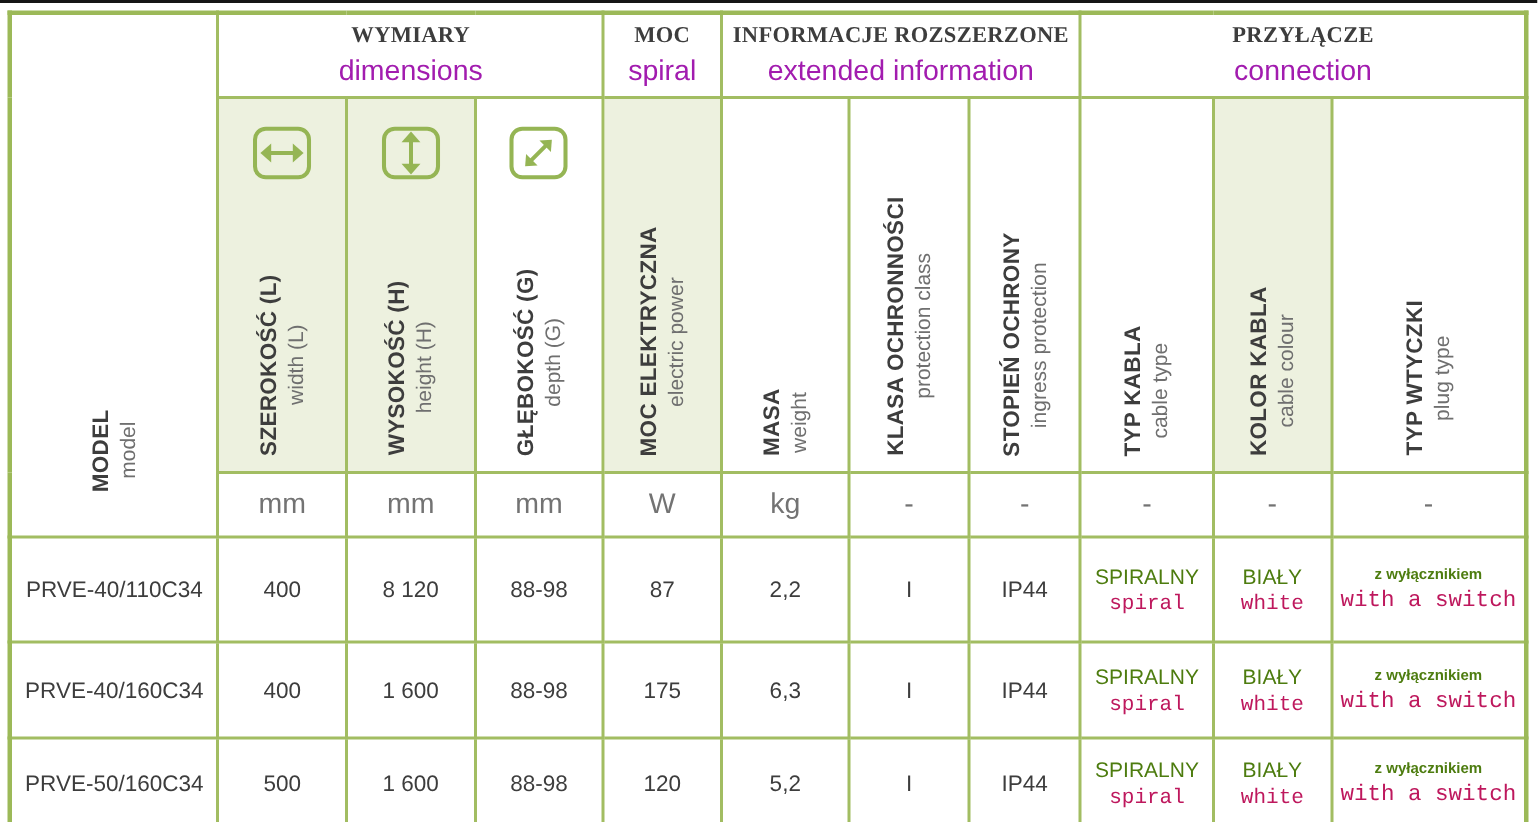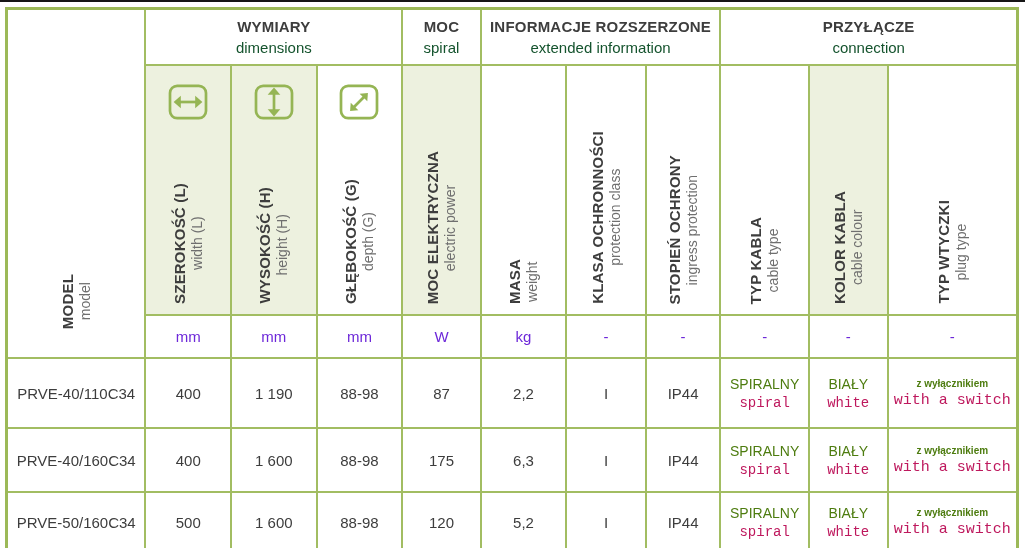--- a/index.html
+++ b/index.html
@@ -11,7 +11,7 @@
   .shaded{background:#edf1df;}
   
   tr.group-row td{height:54px;}
-  .grp .pl{display:block;font-size:15px;font-weight:700;color:#3d3d3d;letter-spacing:.2px;}
+  .grp .pl{display:block;font-size:15px;font-weight:700;color:#3d3d3d;letter-spacing:.2px;font-family:Liberation Serif, serif;}
   .grp .en{display:block;font-size:15px;font-weight:400;color:#14532d;margin-top:4px;}
   
   tr.head-row td{height:248px;vertical-align:bottom;}

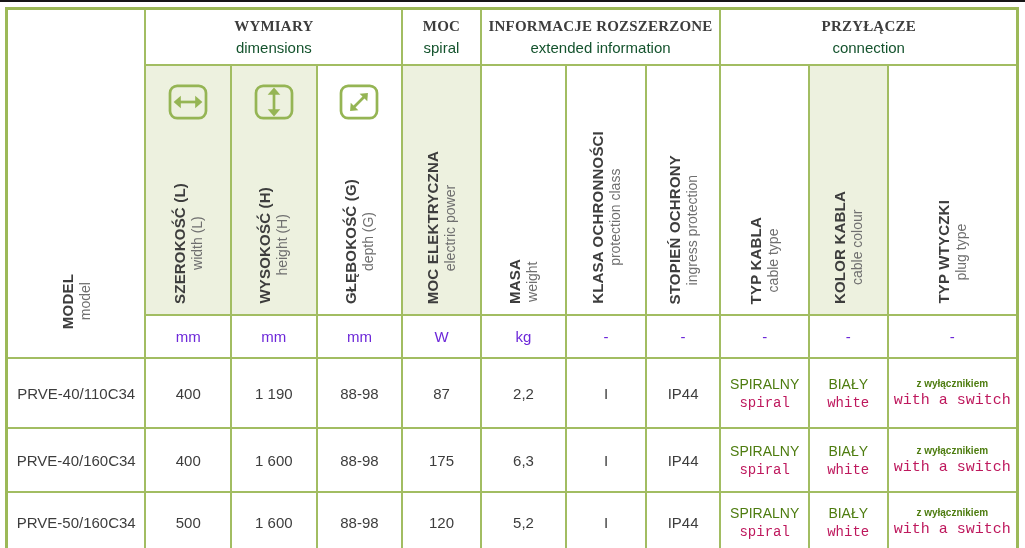--- a/index.html
+++ b/index.html
@@ -12,7 +12,7 @@
   
   tr.group-row td{height:54px;}
   .grp .pl{display:block;font-size:15px;font-weight:700;color:#3d3d3d;letter-spacing:.2px;font-family:Liberation Serif, serif;}
-  .grp .en{display:block;font-size:15px;font-weight:400;color:#14532d;margin-top:4px;}
+  .grp .en{display:block;font-size:19px;font-weight:400;color:#a21caf;margin-top:4px;}
   
   tr.head-row td{height:248px;vertical-align:bottom;}
   .hwrap{height:244px;display:flex;flex-direction:column;align-items:center;justify-content:space-between;padding:14px 0 10px;box-sizing:border-box;}

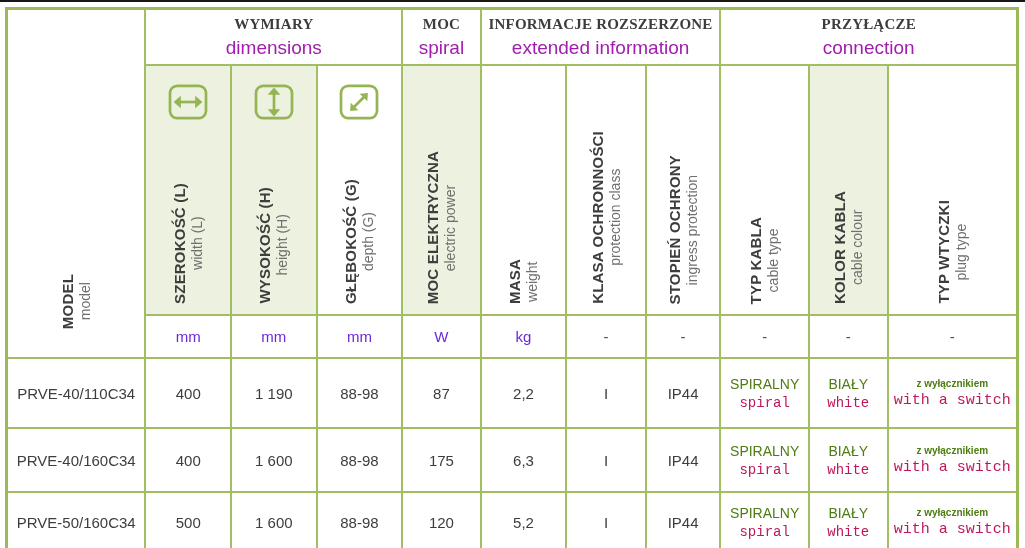--- a/index.html
+++ b/index.html
@@ -23,7 +23,7 @@
   td.model-cell{vertical-align:bottom;}
   td.model-cell .vtext{margin-bottom:24px;}
   
-  tr.unit-row td{height:41px;font-size:15px;color:#6d28d9;}
+  tr.unit-row td{height:41px;font-size:19px;color:#737373;}
   
   tr.data-row td{font-size:15px;color:#3d3d3d;}
   tr.data-row.r0 td{height:68px;}

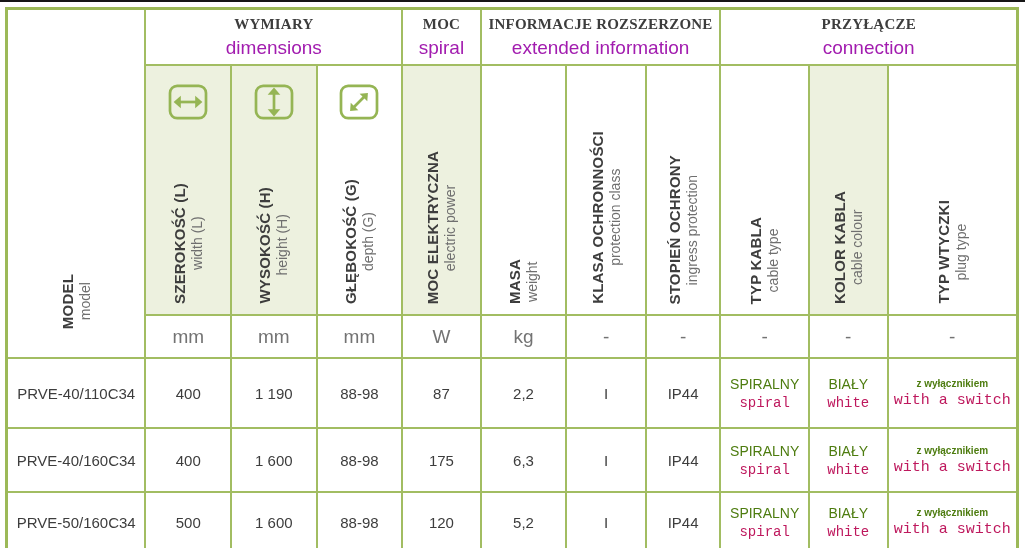--- a/index.html
+++ b/index.html
@@ -216,7 +216,7 @@
   <tr class="data-row r0">
     <td>PRVE-40/110C34</td>
     <td>400</td>
-    <td>1 190</td>
+    <td>8 120</td>
     <td>88-98</td>
     <td>87</td>
     <td>2,2</td>

